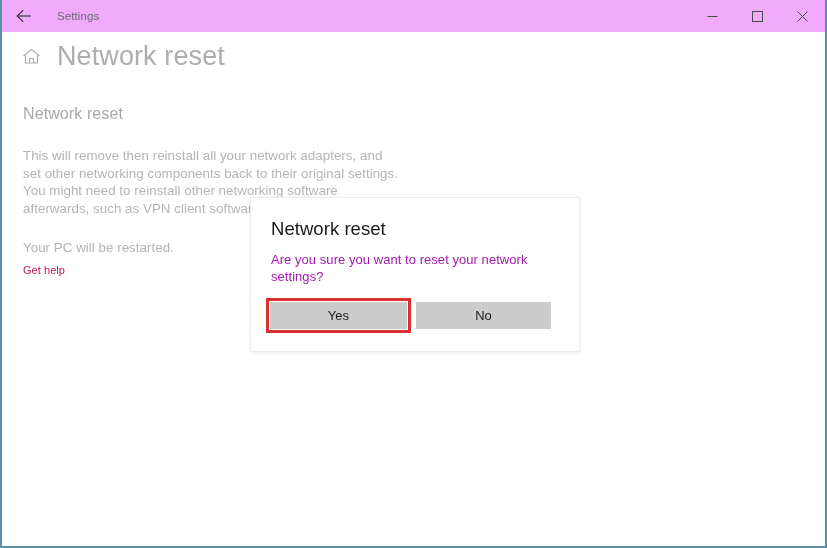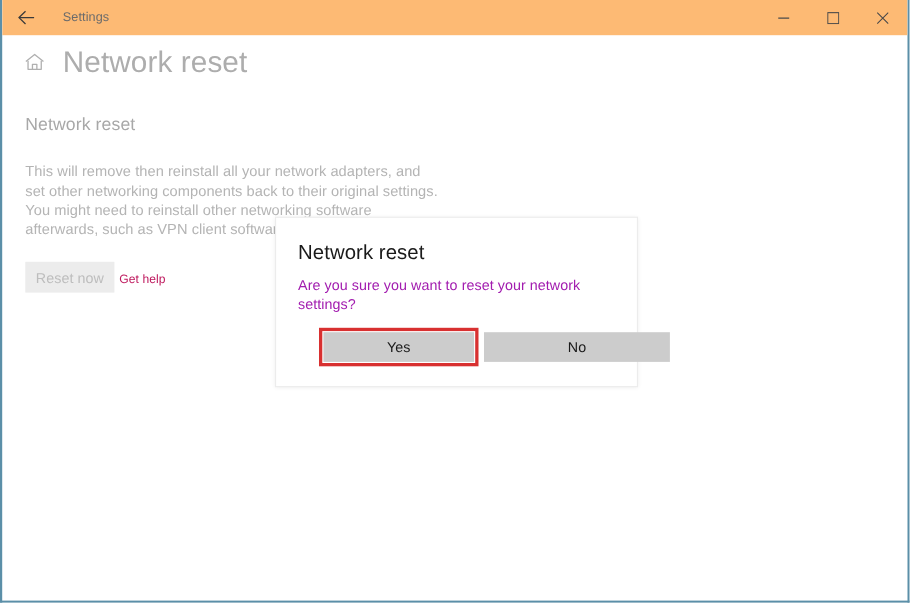--- a/index.html
+++ b/index.html
@@ -31,7 +31,7 @@
     left: 0;
     right: 0;
     height: 32px;
-    background: #fdba74;
+    background: #f0abfc;
     display: flex;
     align-items: center;
   }

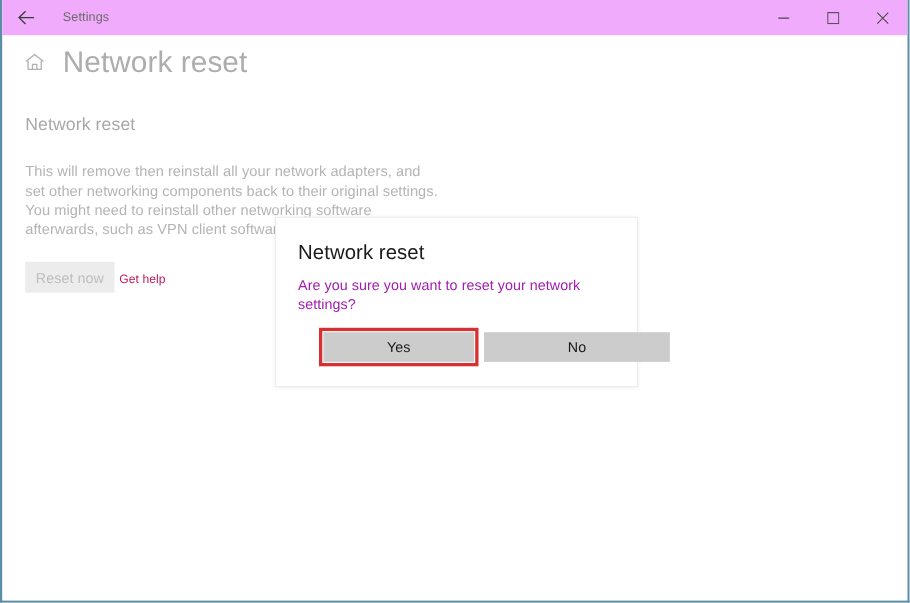--- a/index.html
+++ b/index.html
@@ -257,6 +257,7 @@
   <div id="content">
     <h2 id="section-heading">Network reset</h2>
     <p id="description">This will remove then reinstall all your network adapters, and set other networking components back to their original settings. You might need to reinstall other networking software afterwards, such as VPN client software or virtual switches.</p>
+    <p id="restart-note">Your PC will be restarted.</p>
     <button id="reset-now-button">Reset now</button>
     <a id="get-help-link" href="#">Get help</a>
   </div>

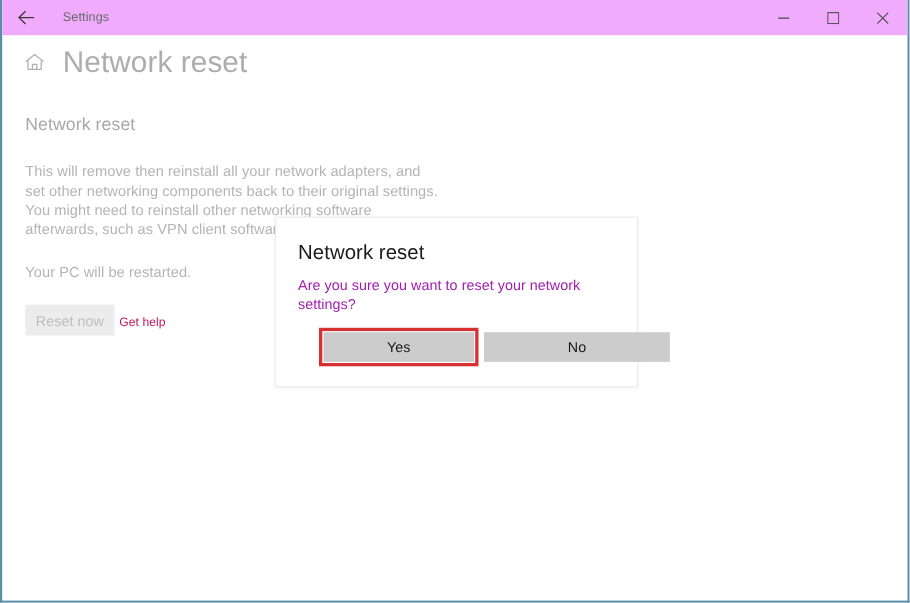--- a/index.html
+++ b/index.html
@@ -258,7 +258,6 @@
     <h2 id="section-heading">Network reset</h2>
     <p id="description">This will remove then reinstall all your network adapters, and set other networking components back to their original settings. You might need to reinstall other networking software afterwards, such as VPN client software or virtual switches.</p>
     <p id="restart-note">Your PC will be restarted.</p>
-    <button id="reset-now-button">Reset now</button>
     <a id="get-help-link" href="#">Get help</a>
   </div>
 

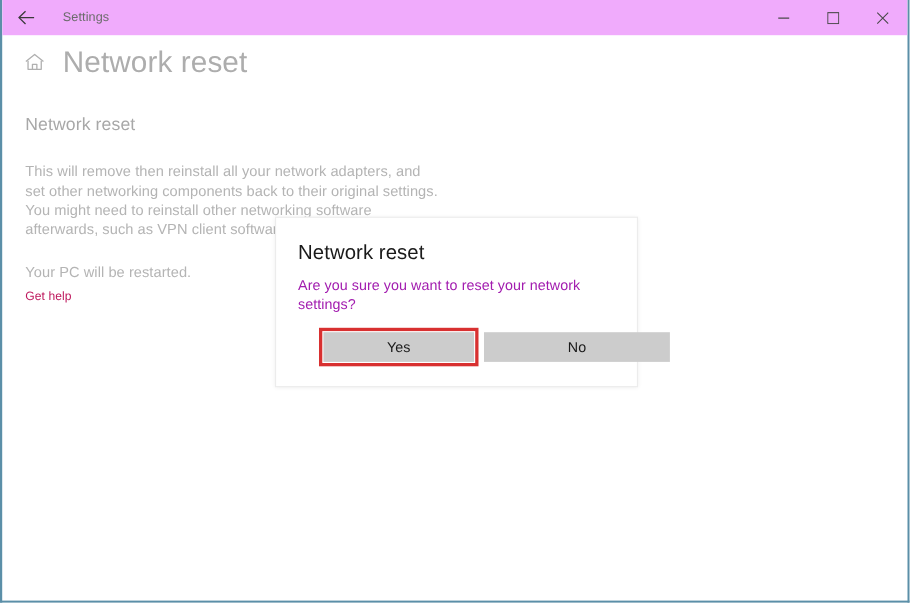--- a/index.html
+++ b/index.html
@@ -198,7 +198,6 @@
     padding: 0;
     cursor: default;
     letter-spacing: 0.05px;
-    margin-left: 24px;
   }
   #yes-button {
     width: 137px;

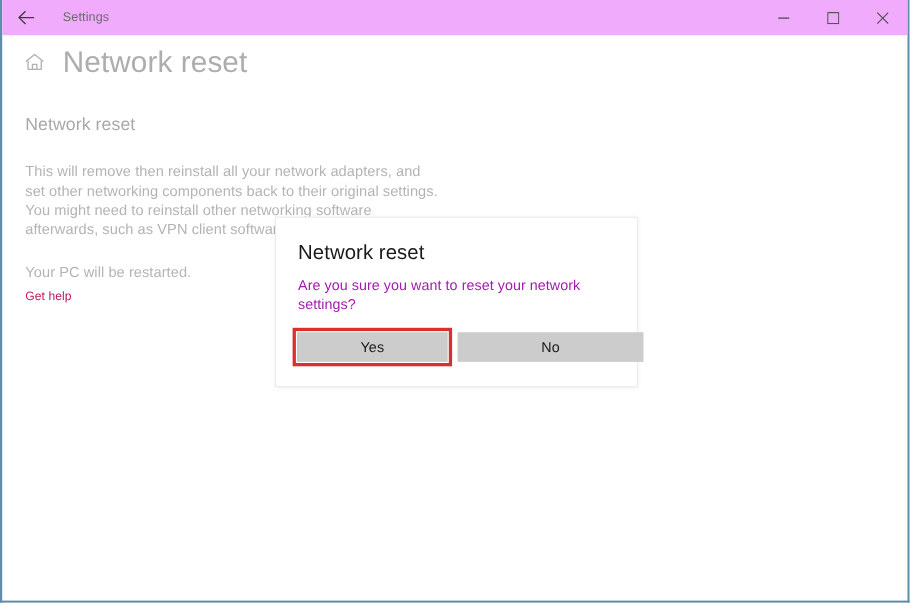--- a/index.html
+++ b/index.html
@@ -205,7 +205,7 @@
     outline-offset: 1px;
   }
   #no-button {
-    width: 169px;
+    width: 135px;
     margin-left: 9px;
   }
 </style>

